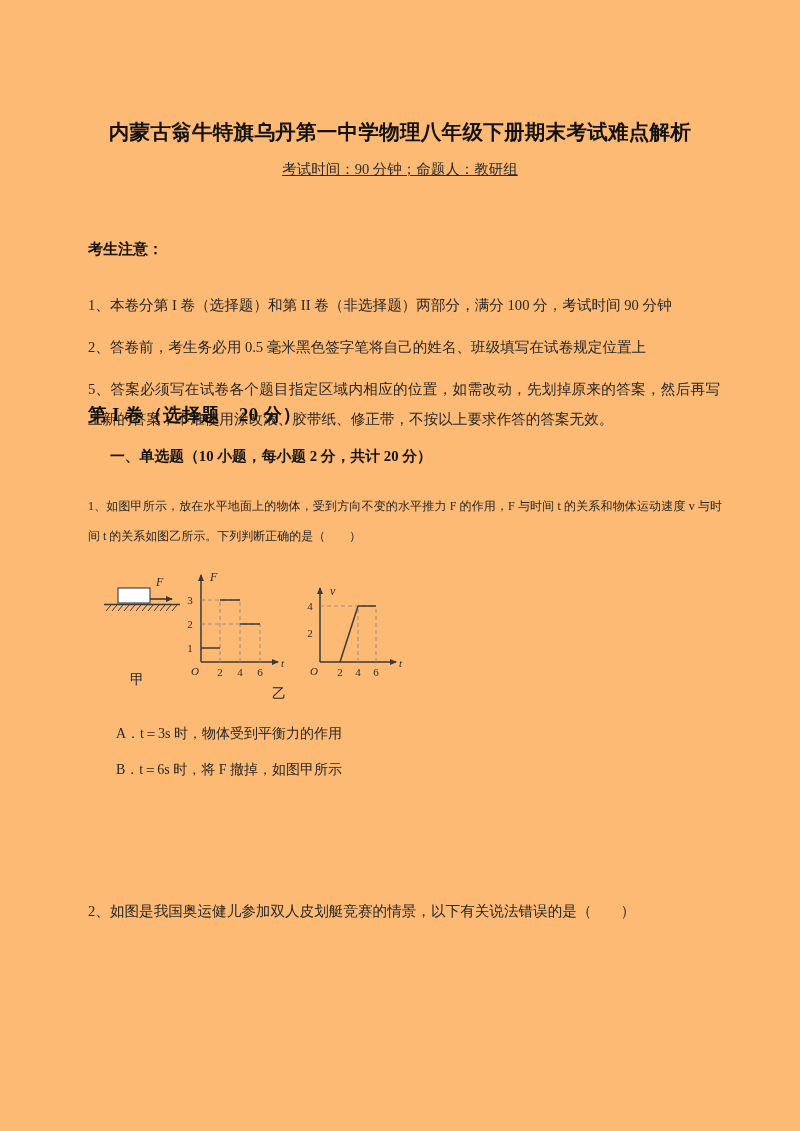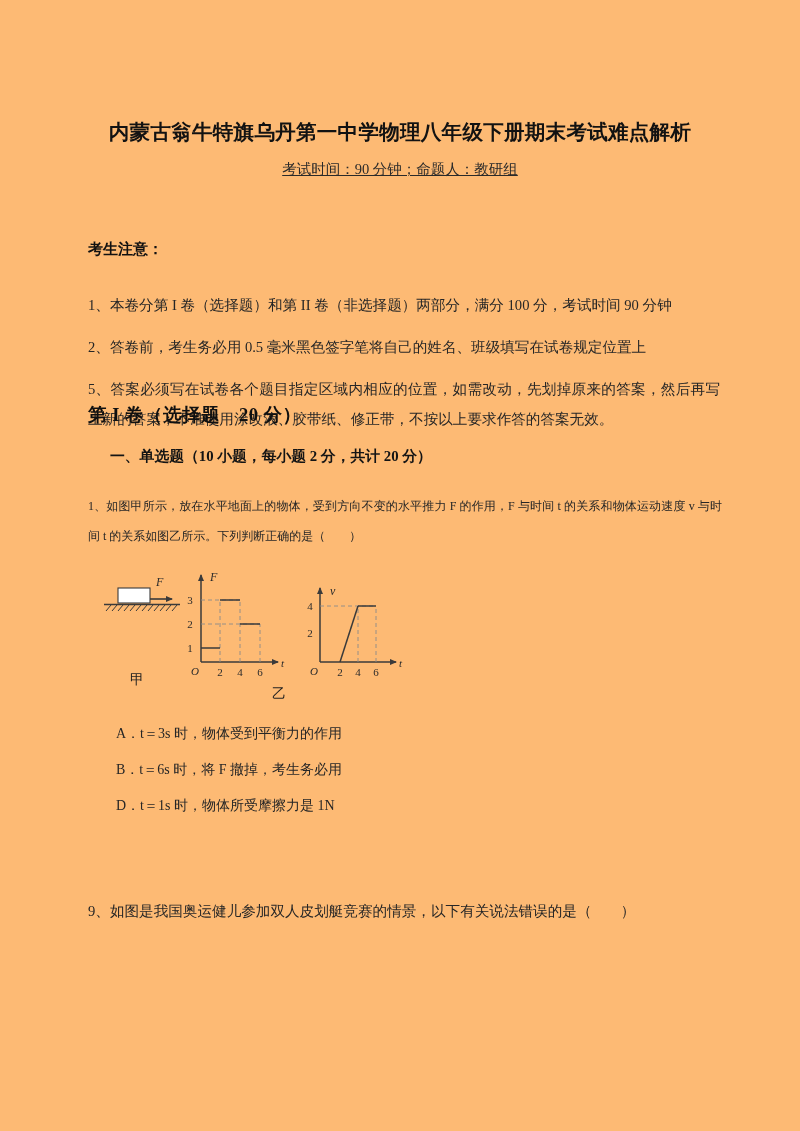--- a/index.html
+++ b/index.html
@@ -264,7 +264,7 @@
 
     <div class="options">
       <div class="option">A．t＝3s 时，物体受到平衡力的作用</div>
-      <div class="option">B．t＝6s 时，将 F 撤掉，考生务必用</div>
+      <div class="option">B．t＝6s 时，将 F 撤掉，如图甲所示</div>
       <div class="option">D．t＝1s 时，物体所受摩擦力是 1N</div>
     </div>
 

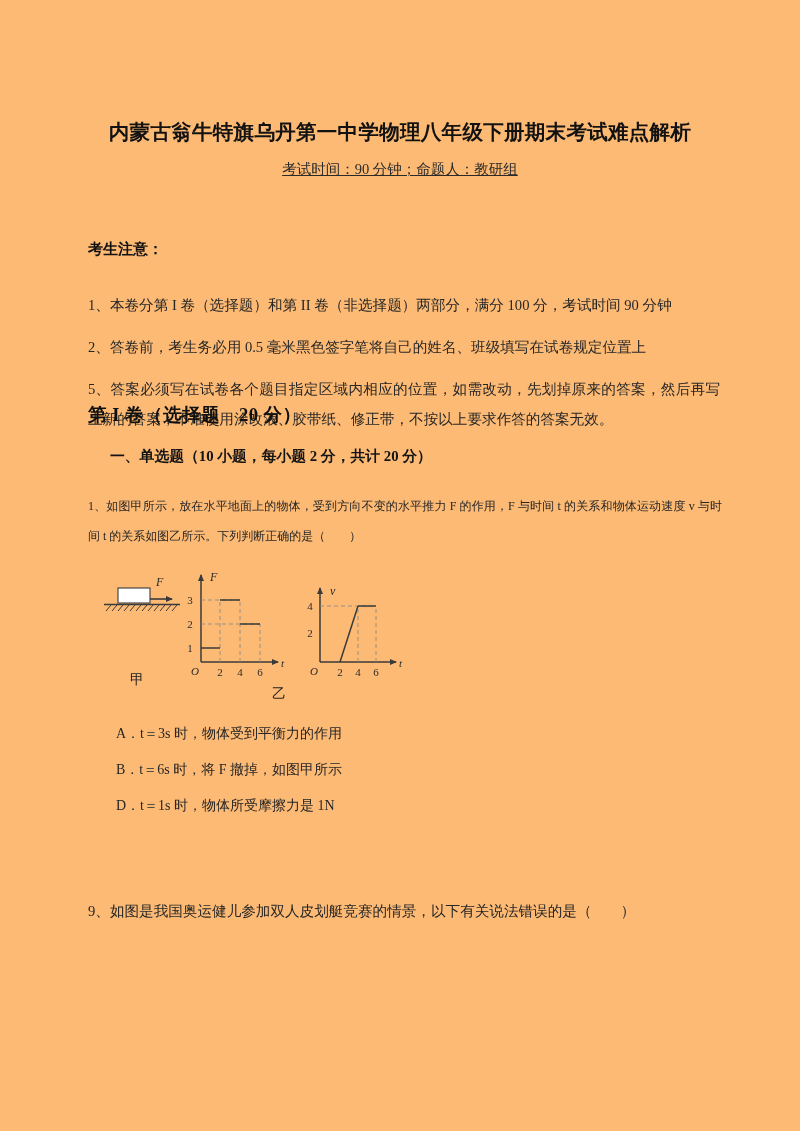--- a/index.html
+++ b/index.html
@@ -265,7 +265,6 @@
     <div class="options">
       <div class="option">A．t＝3s 时，物体受到平衡力的作用</div>
       <div class="option">B．t＝6s 时，将 F 撤掉，如图甲所示</div>
-      <div class="option">D．t＝1s 时，物体所受摩擦力是 1N</div>
     </div>
 
     <div class="q2-text">9、如图是我国奥运健儿参加双人皮划艇竞赛的情景，以下有关说法错误的是（　　）</div>

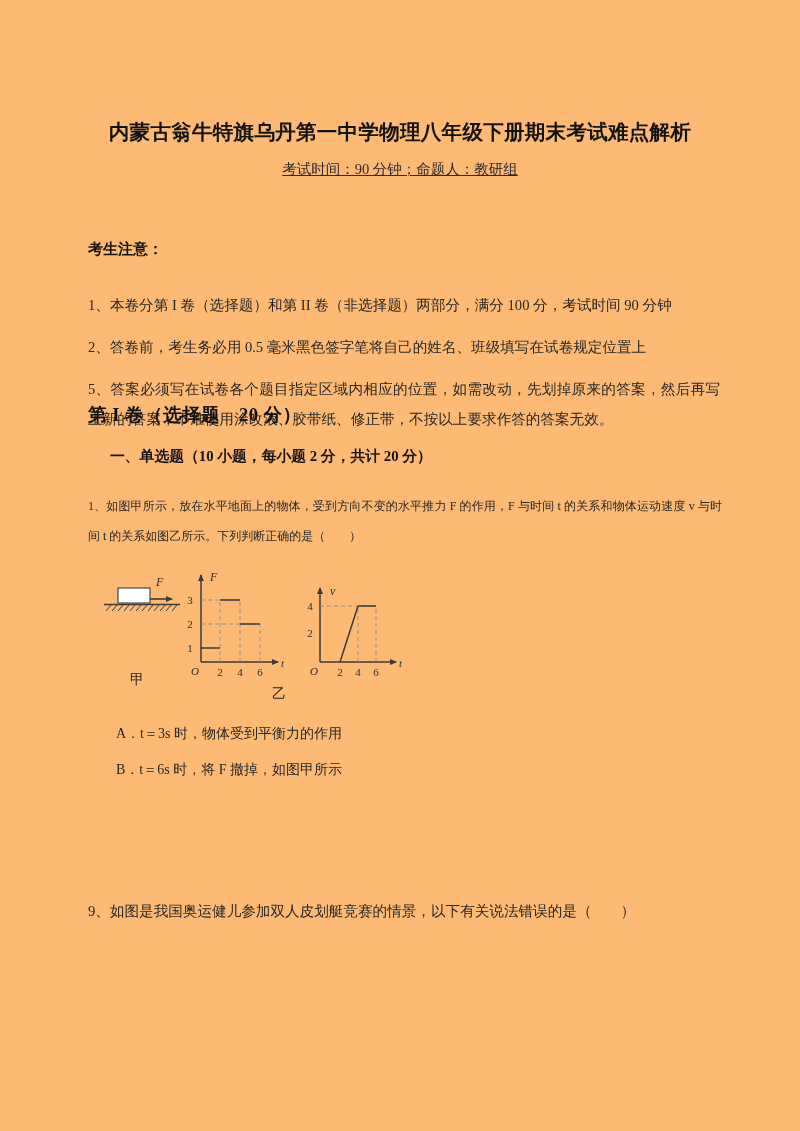--- a/index.html
+++ b/index.html
@@ -267,7 +267,7 @@
       <div class="option">B．t＝6s 时，将 F 撤掉，如图甲所示</div>
     </div>
 
-    <div class="q2-text">9、如图是我国奥运健儿参加双人皮划艇竞赛的情景，以下有关说法错误的是（　　）</div>
+    <div class="q2-text">2、如图是我国奥运健儿参加双人皮划艇竞赛的情景，以下有关说法错误的是（　　）</div>
 
   </div>
 </div>

